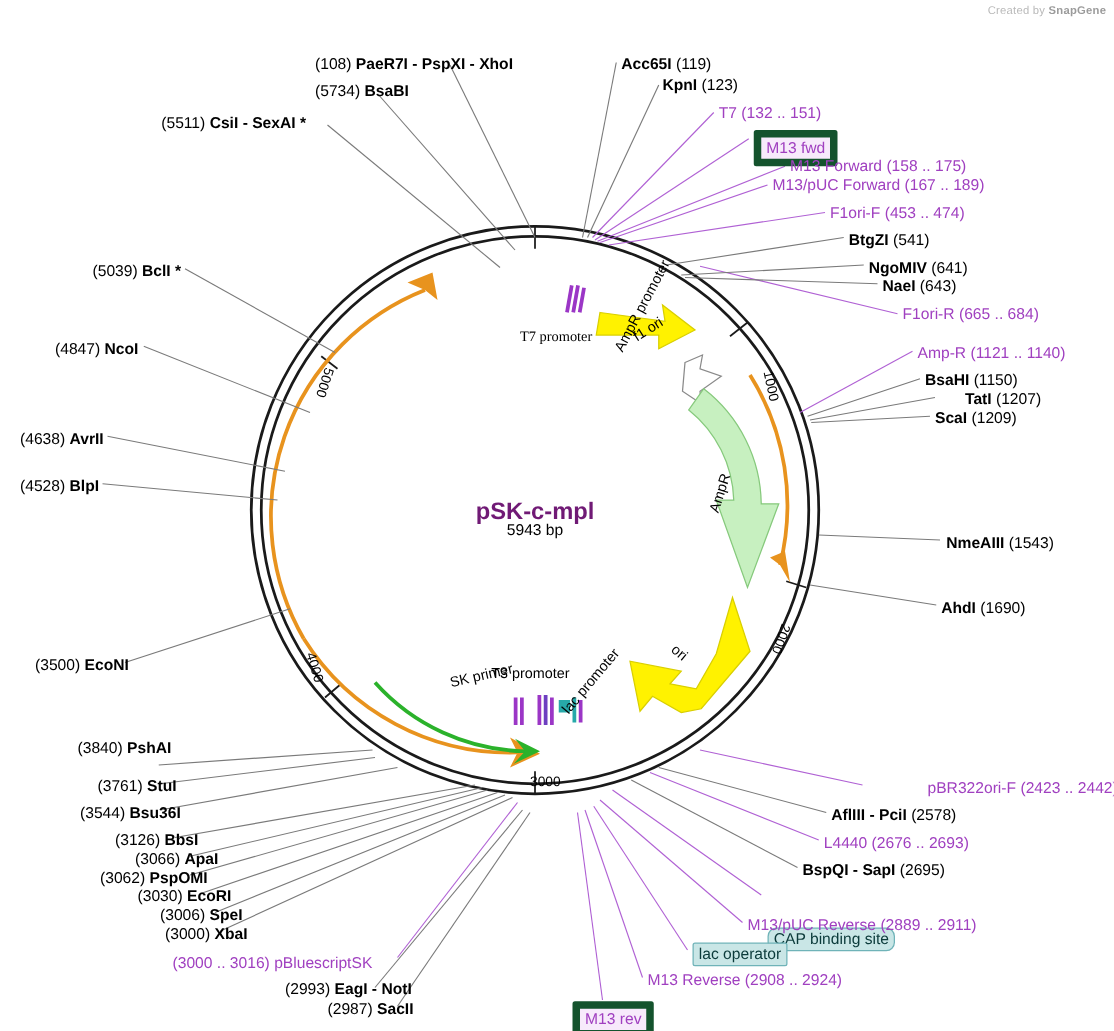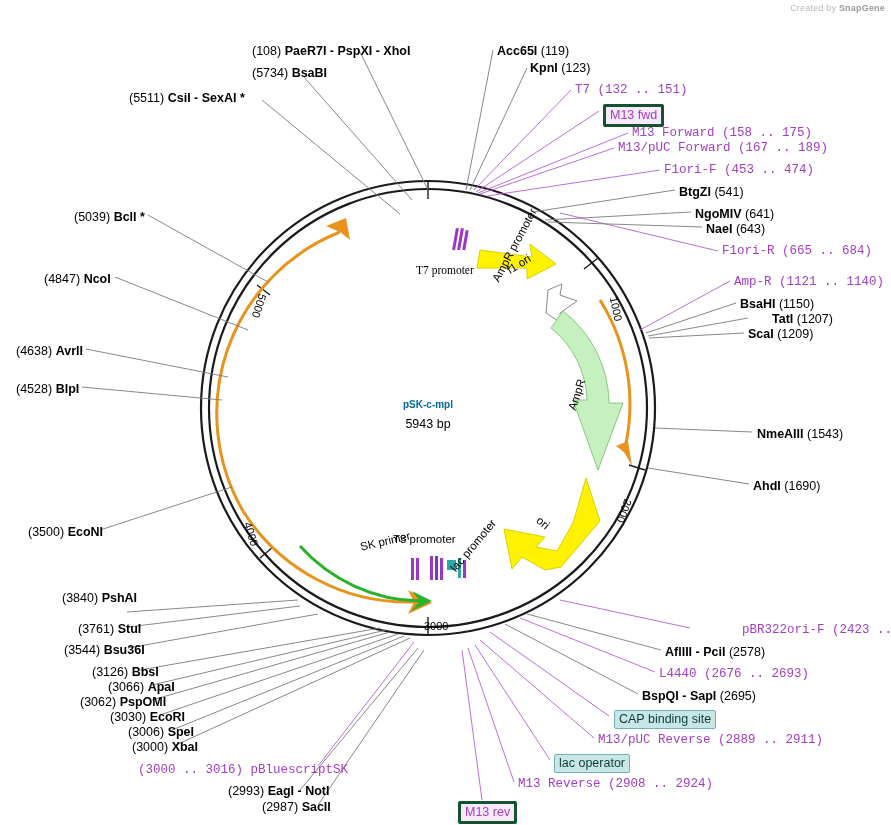--- a/index.html
+++ b/index.html
@@ -29,7 +29,7 @@
   }
   .lbl .pos { color: #000; font-weight: normal; }
   .lbl .nm { font-weight: bold; }
-  .purple { color: #a040c0; font-family: Liberation Mono, monospace; }
+  .purple { color: #a040c0; }
   .purple .nm { font-weight: normal; color: #a040c0; }
   .purple .pos { color: #a040c0; }
   .feat-badge {

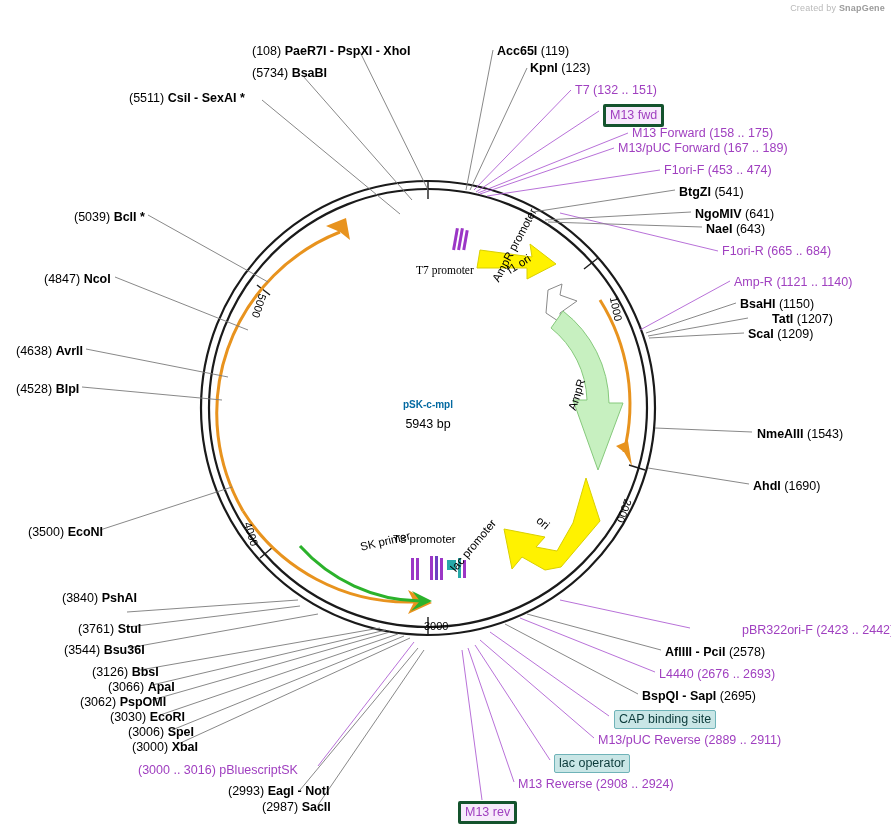--- a/index.html
+++ b/index.html
@@ -41,7 +41,7 @@
   }
   .badge-purple {
     color: #a040c0;
-    border: 3px solid #14532d;
+    border: 6px solid #14532d;
     background: #f7eafb;
   }
   .badge-teal {

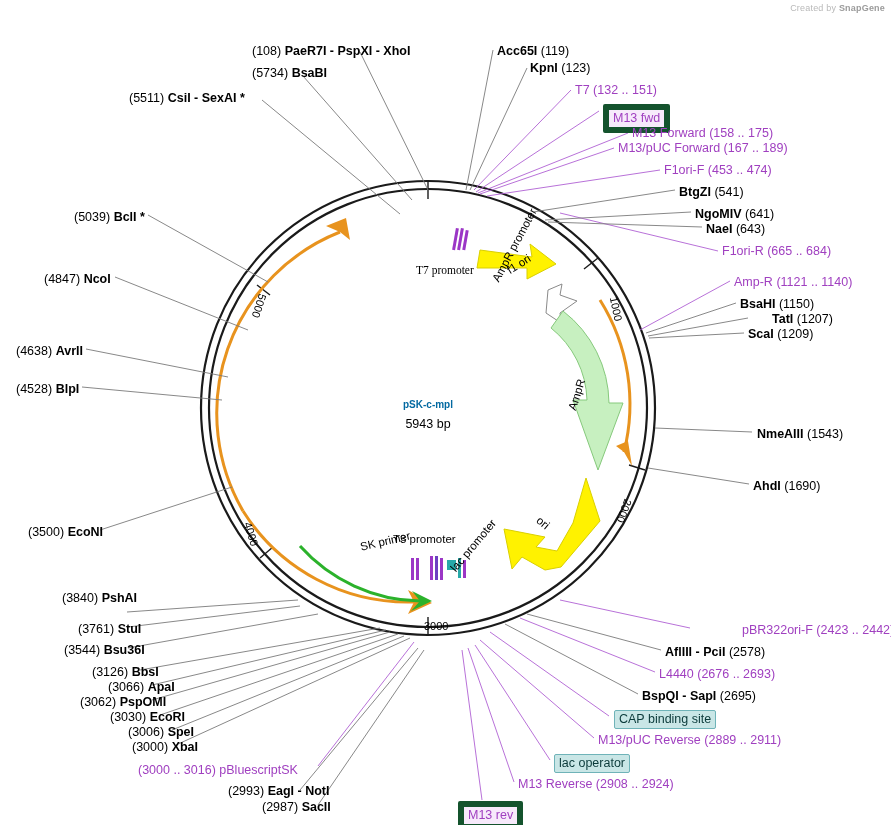--- a/index.html
+++ b/index.html
@@ -53,8 +53,8 @@
     position: absolute;
     text-align: center;
     font-weight: bold;
-    font-size: 10px;
-    color: #0369a1;
+    font-size: 19px;
+    color: #701a75;
   }
   .plasmid-bp {
     position: absolute;

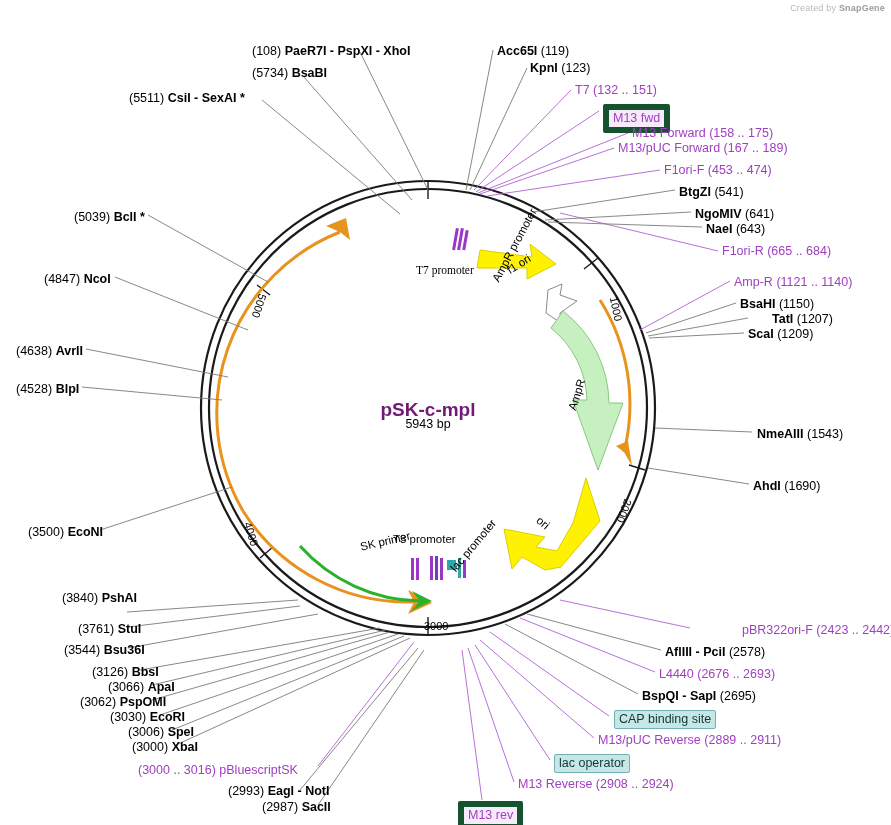--- a/index.html
+++ b/index.html
@@ -283,7 +283,7 @@
 </div>
 
 <div class="feat-badge badge-purple" style="left:603px; top:104px;">M13 fwd</div>
-<div class="feat-badge badge-teal" style="left:614px; top:710px;">CAP binding site</div>
+<div class="feat-badge badge-teal" style="left:614px; top:742px;border-radius:7px;">CAP binding site</div>
 <div class="feat-badge badge-teal" style="left:554px; top:754px;">lac operator</div>
 <div class="feat-badge badge-purple" style="left:458px; top:801px;">M13 rev</div>
 

